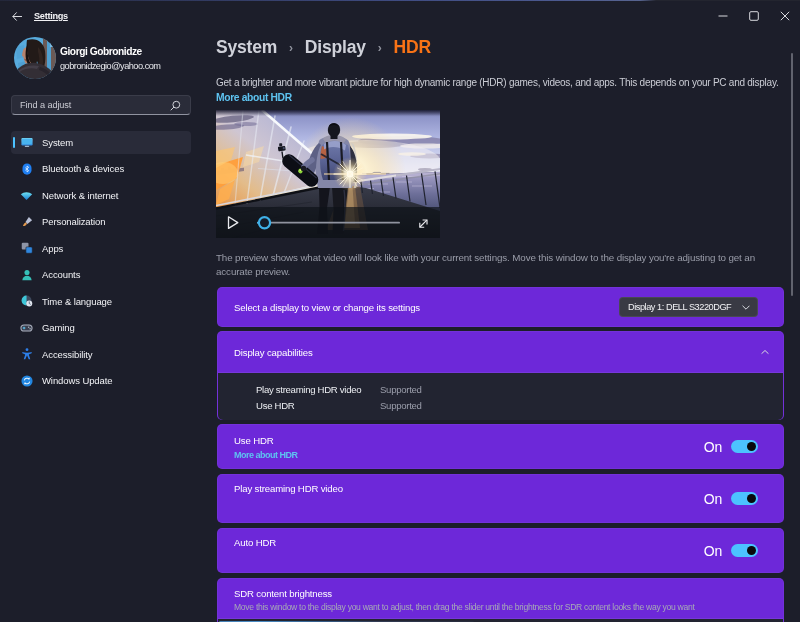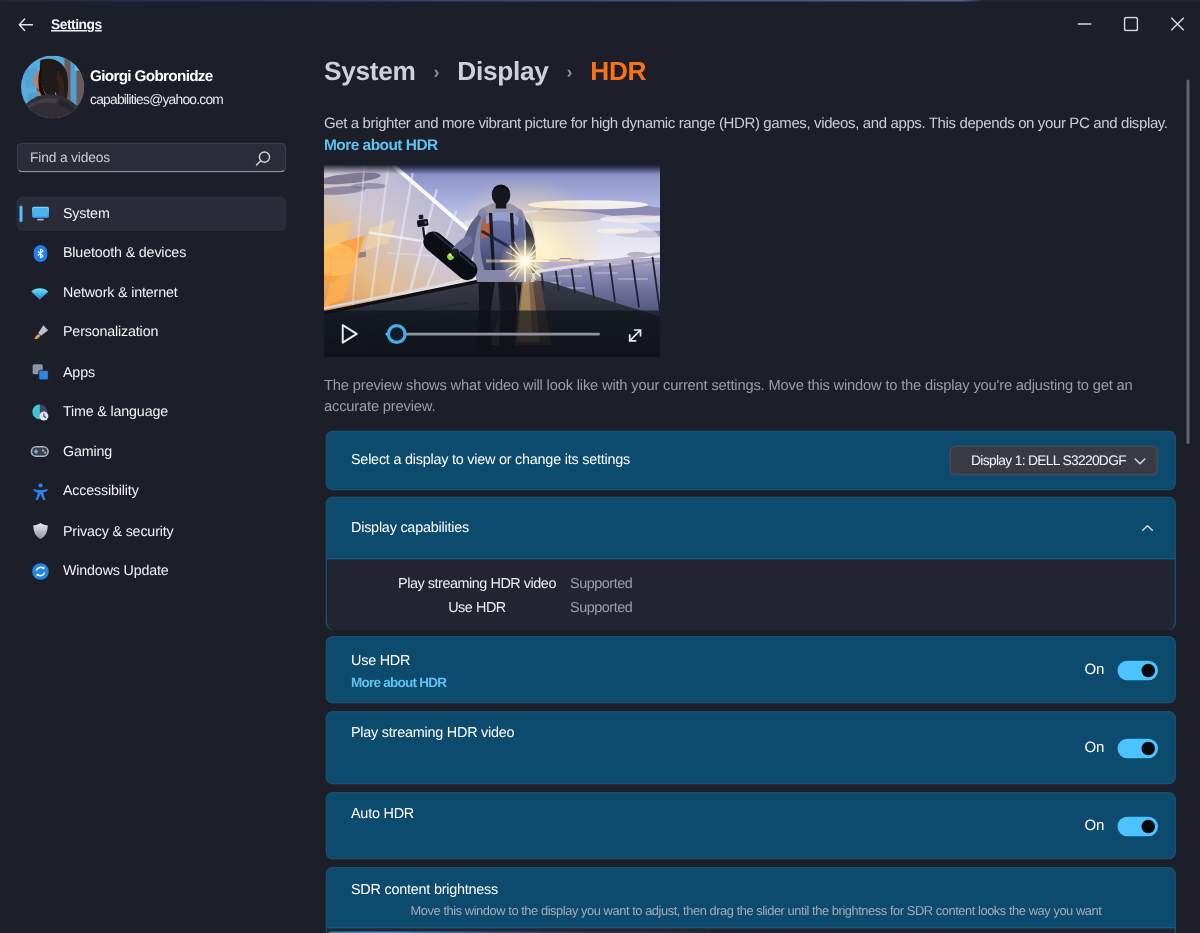--- a/index.html
+++ b/index.html
@@ -131,7 +131,7 @@
     </svg>
   </div>
   <div class="profile-name">Giorgi Gobronidze</div>
-  <div class="profile-email">capabilities@yahoo.com</div>
+  <div class="profile-email">gobronidzegio@yahoo.com</div>
 
   <div class="searchbox">
     <span class="ph">Find a videos</span>

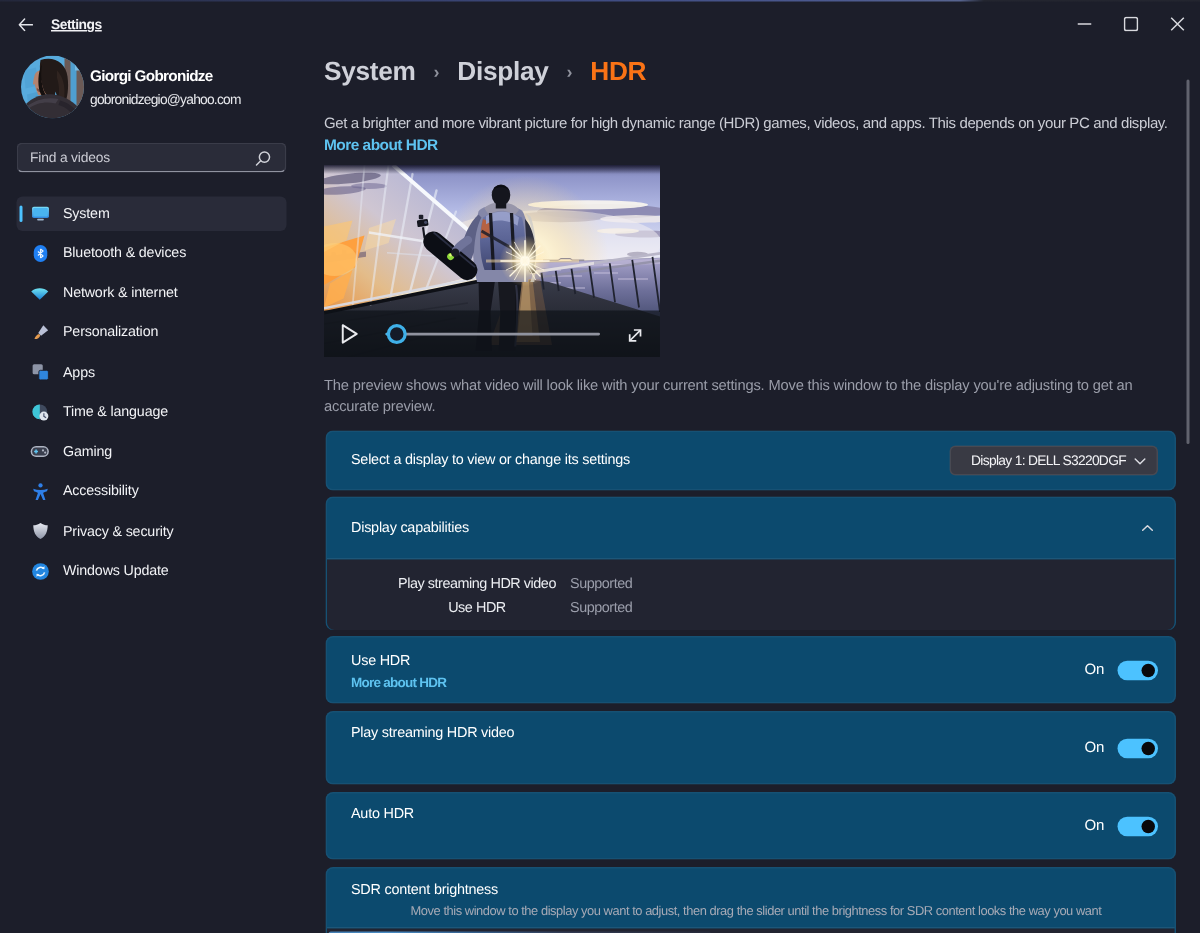--- a/index.html
+++ b/index.html
@@ -134,7 +134,7 @@
   <div class="profile-email">gobronidzegio@yahoo.com</div>
 
   <div class="searchbox">
-    <span class="ph">Find a videos</span>
+    <span class="ph">Find a adjust</span>
     <span class="sicon">
       <svg width="11" height="11" viewBox="0 0 11 11">
         <circle cx="6.3" cy="4.7" r="3.4" stroke="#cfd1d8" stroke-width="1" fill="none"></circle>

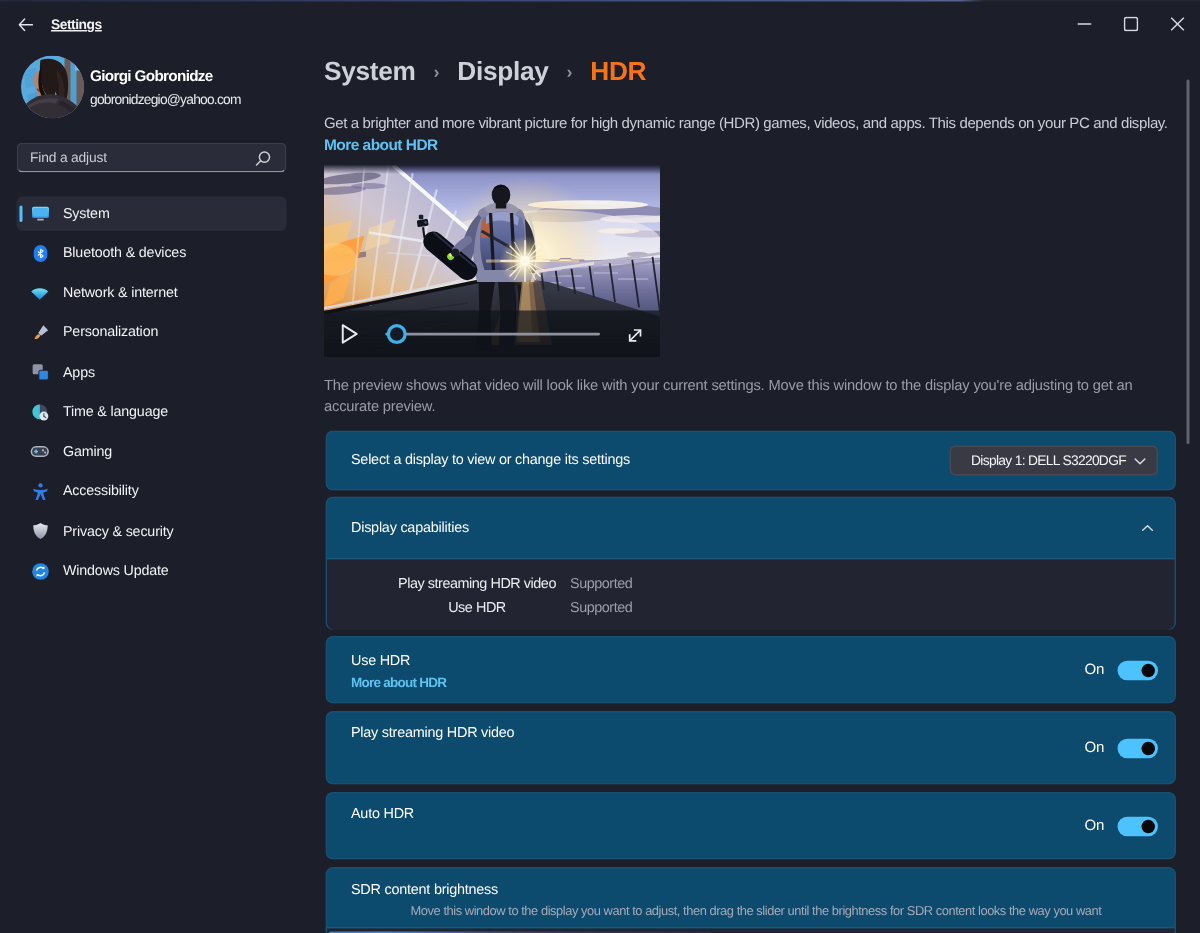--- a/index.html
+++ b/index.html
@@ -206,6 +206,15 @@
       <div class="nav-item">
         <span class="nav-icon">
           <svg width="12" height="12" viewBox="0 0 16 16">
+            <circle cx="8" cy="4.6" r="3.4" fill="#35c0b8"></circle>
+            <path d="M1.8 15 C2.2 11 4.6 9 8 9 C11.4 9 13.8 11 14.2 15 Z" fill="#35c0b8"></path>
+          </svg>
+        </span>
+        <span class="nav-label">Accounts</span>
+      </div>
+      <div class="nav-item">
+        <span class="nav-icon">
+          <svg width="12" height="12" viewBox="0 0 16 16">
             <circle cx="7.4" cy="7.4" r="6.6" fill="#3f4a5e"></circle>
             <path d="M7.4 0.8 A6.6 6.6 0 0 0 0.8 7.4 A6.6 6.6 0 0 0 7.4 14 Z" fill="#3ec6d8"></path>
             <circle cx="11" cy="11.2" r="4" fill="#dfe5ee"></circle>

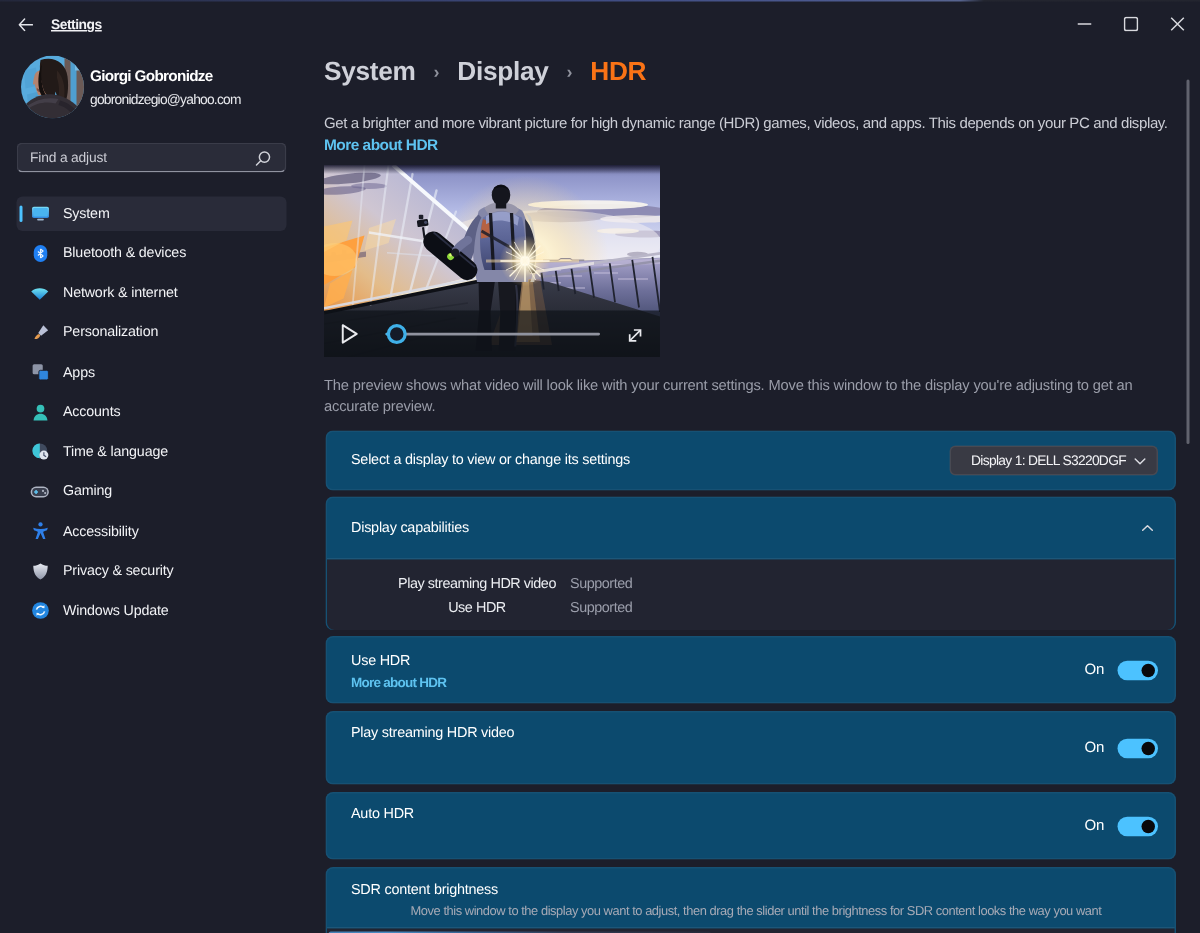--- a/index.html
+++ b/index.html
@@ -56,8 +56,8 @@
   
   .cards { position:absolute; left:17px; top:255px; width:567px; }
   .card {
-    position:relative; background:#0c4a6e; border:1px solid rgba(255,255,255,0.045);
-    border-radius:5px; margin-bottom:4px;text-align:center;
+    position:relative; background:#6d28d9; border:1px solid rgba(255,255,255,0.045);
+    border-radius:5px; margin-bottom:4px;
   }
   .card-title { font-size:9.6px; letter-spacing:-0.15px; color:#ffffff; }
   .card-desc { font-size:8.6px; letter-spacing:-0.3px; line-height:11px; color:#a7aab6; }

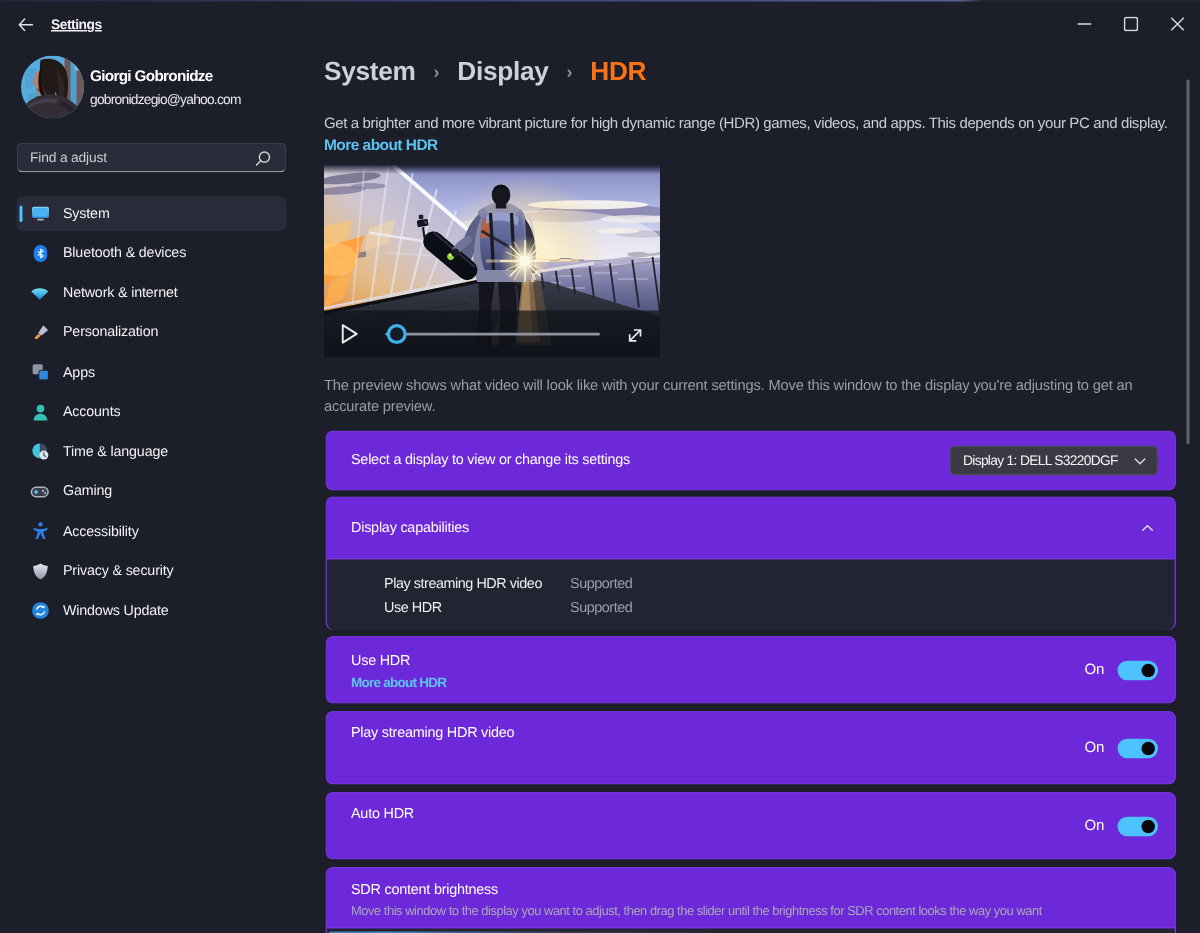--- a/index.html
+++ b/index.html
@@ -62,7 +62,7 @@
   .card-title { font-size:9.6px; letter-spacing:-0.15px; color:#ffffff; }
   .card-desc { font-size:8.6px; letter-spacing:-0.3px; line-height:11px; color:#a7aab6; }
   .inline-link { color:#5ec3f0; font-weight:700; font-size:9px; letter-spacing:-0.5px; margin-left:2px; }
-  .card-right { position:absolute; right:11px; top:50%; transform:translateY(-50%); display:flex; align-items:center; }
+  .card-right { position:absolute; right:25px; top:50%; transform:translateY(-50%); display:flex; align-items:center; }
   .on-label { font-size:10px; letter-spacing:-0.2px; color:#ffffff; margin-right:9px; }
   .toggle { width:27px; height:13px; border-radius:7px; background:#4cc2ff; position:relative; }
   .toggle .knob { position:absolute; right:2px; top:2px; width:9px; height:9px; border-radius:50%; background:#09090c; }

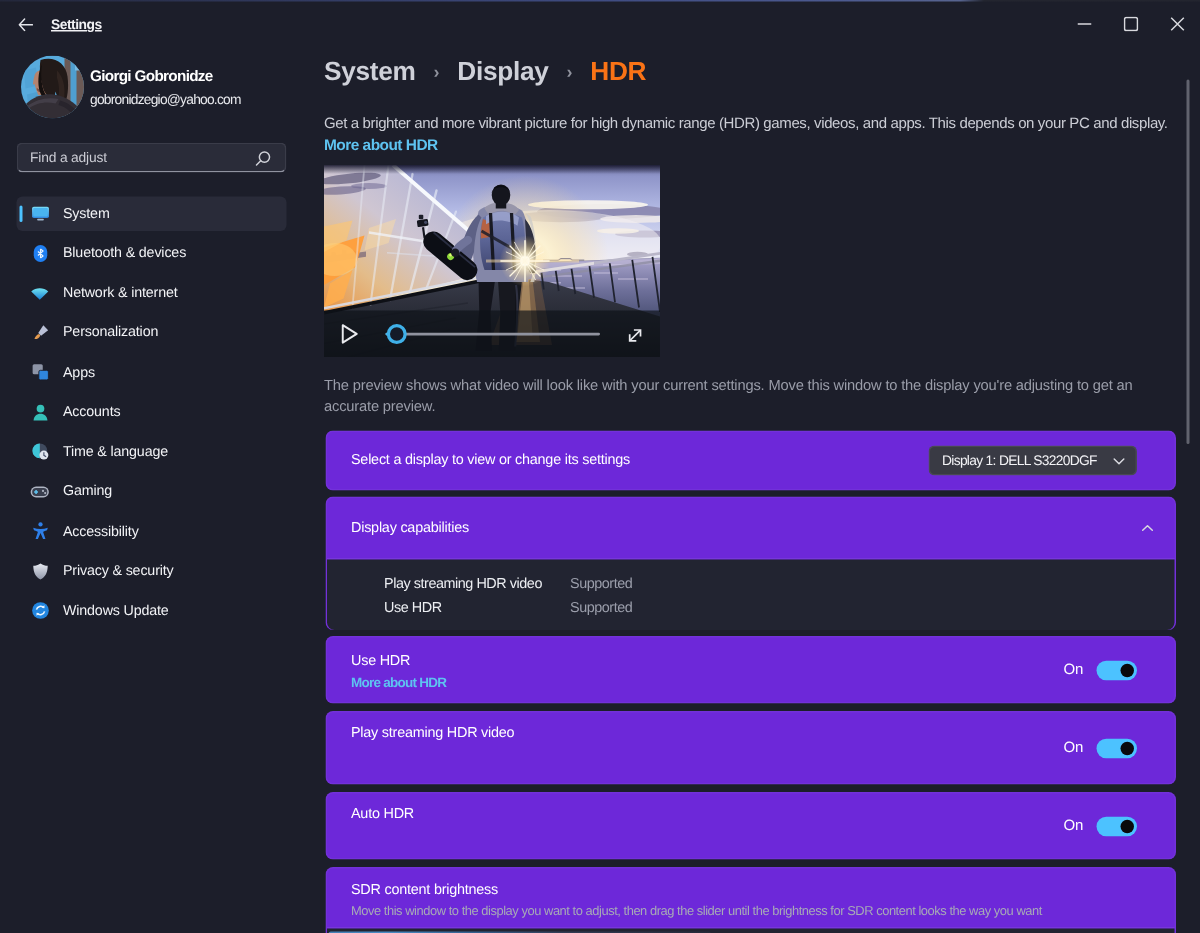--- a/index.html
+++ b/index.html
@@ -247,20 +247,6 @@
       <div class="nav-item">
         <span class="nav-icon">
           <svg width="12" height="12" viewBox="0 0 16 16">
-            <defs>
-              <linearGradient id="shld" x1="0" y1="0" x2="0" y2="1">
-                <stop offset="0" stop-color="#e8ebf2"></stop>
-                <stop offset="1" stop-color="#8d94a6"></stop>
-              </linearGradient>
-            </defs>
-            <path d="M8 0.8 C10 2.2 12.4 2.8 14.4 2.9 C14.4 8.6 12.4 13 8 15.2 C3.6 13 1.6 8.6 1.6 2.9 C3.6 2.8 6 2.2 8 0.8 Z" fill="url(#shld)"></path>
-          </svg>
-        </span>
-        <span class="nav-label">Privacy &amp; security</span>
-      </div>
-      <div class="nav-item">
-        <span class="nav-icon">
-          <svg width="12" height="12" viewBox="0 0 16 16">
             <circle cx="8" cy="8" r="7.4" fill="#2286e0"></circle>
             <path d="M4.4 7.2 A3.8 3.8 0 0 1 11 5.6 M11.6 8.8 A3.8 3.8 0 0 1 5 10.4" stroke="#eaf6ff" stroke-width="1.4" fill="none"></path>
             <path d="M11.6 3.4 L11.4 6 L8.9 5.4 Z" fill="#eaf6ff"></path>

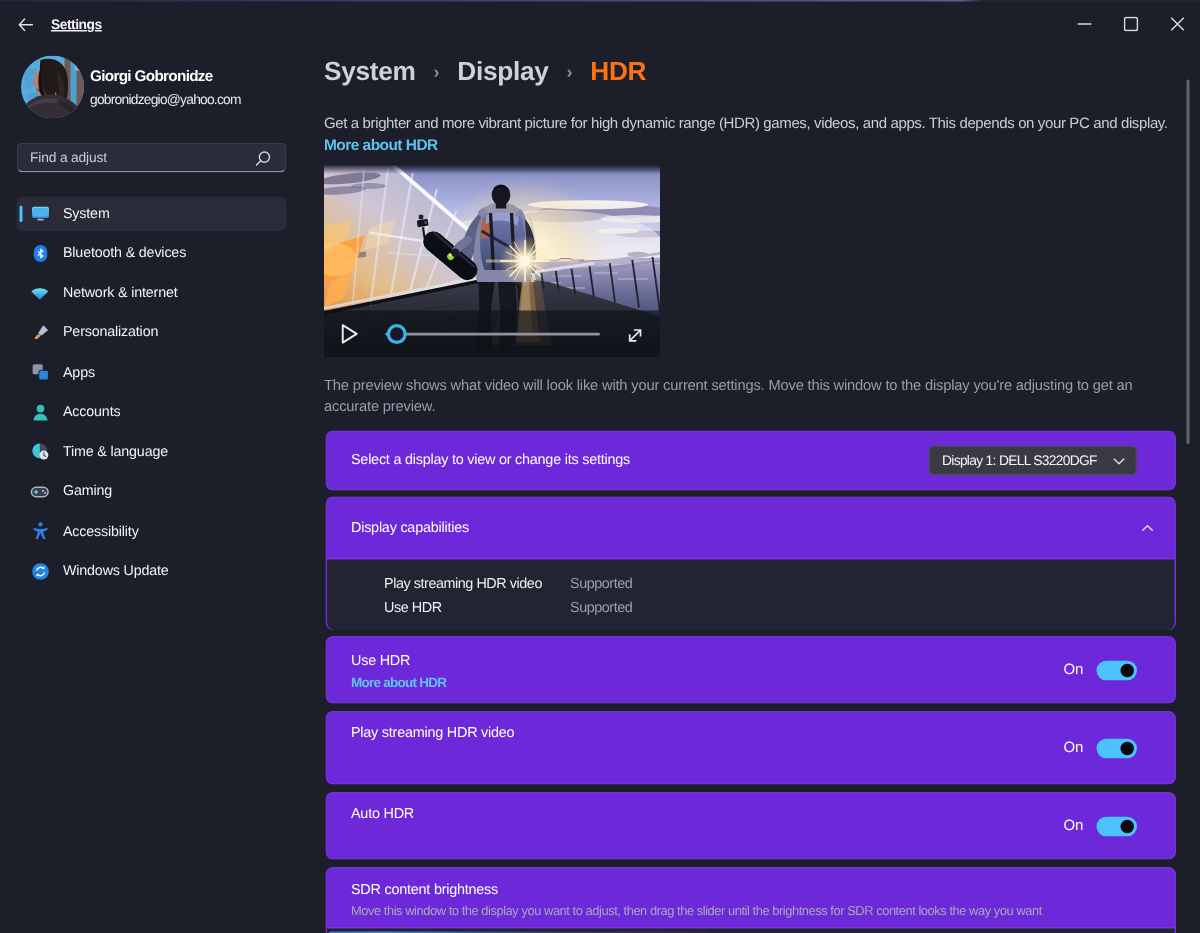--- a/index.html
+++ b/index.html
@@ -63,7 +63,7 @@
   .card-desc { font-size:8.6px; letter-spacing:-0.3px; line-height:11px; color:#a7aab6; }
   .inline-link { color:#5ec3f0; font-weight:700; font-size:9px; letter-spacing:-0.5px; margin-left:2px; }
   .card-right { position:absolute; right:25px; top:50%; transform:translateY(-50%); display:flex; align-items:center; }
-  .on-label { font-size:10px; letter-spacing:-0.2px; color:#ffffff; margin-right:9px; }
+  .on-label { font-size:14px; letter-spacing:-0.2px; color:#ffffff; margin-right:9px; }
   .toggle { width:27px; height:13px; border-radius:7px; background:#4cc2ff; position:relative; }
   .toggle .knob { position:absolute; right:2px; top:2px; width:9px; height:9px; border-radius:50%; background:#09090c; }
   .dropdown {

